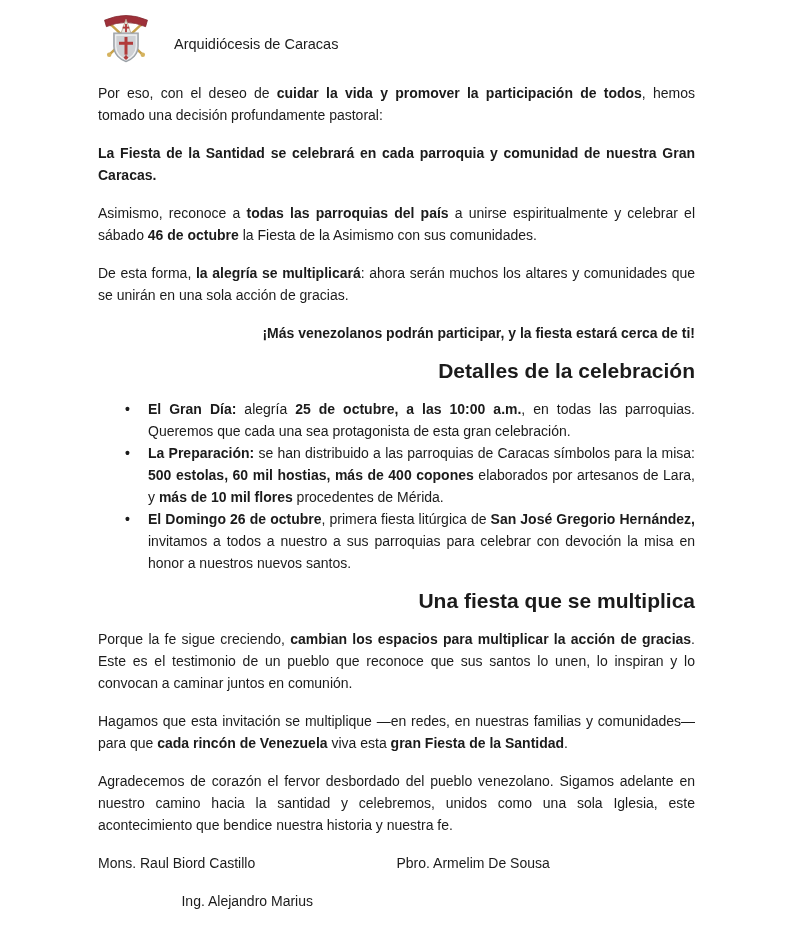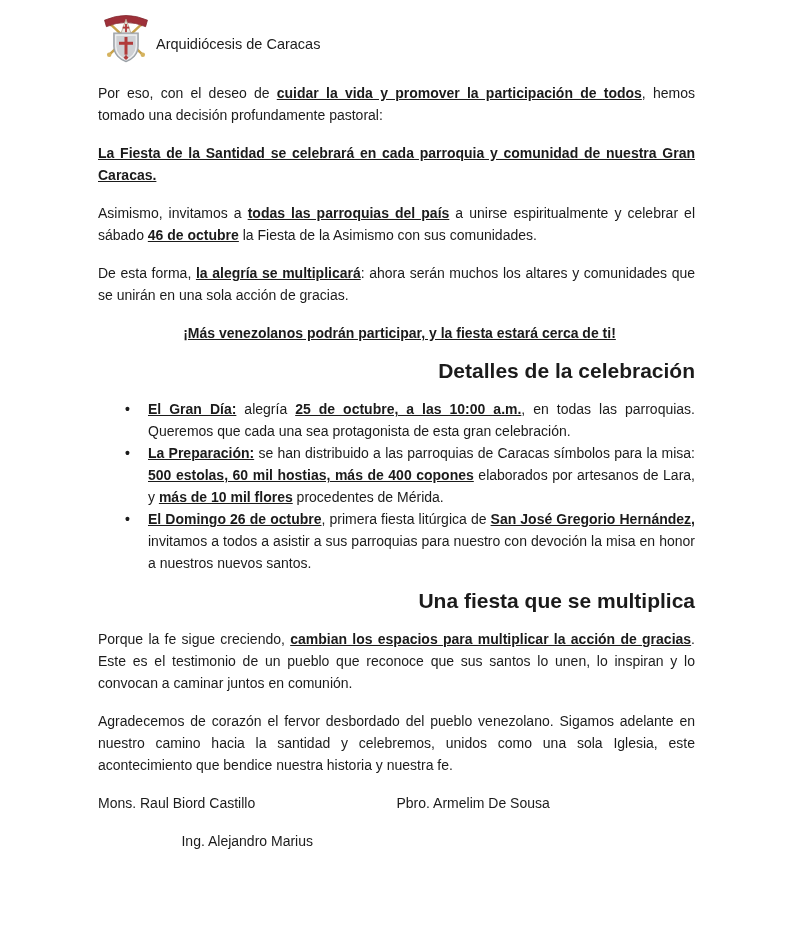--- a/index.html
+++ b/index.html
@@ -18,7 +18,7 @@
   .header {
     display: flex;
     align-items: flex-end;
-    gap: 2px;
+    gap: 20px;
     margin-bottom: 18px;
   }
   .crest { width: 56px; height: 56px; flex: 0 0 auto; }

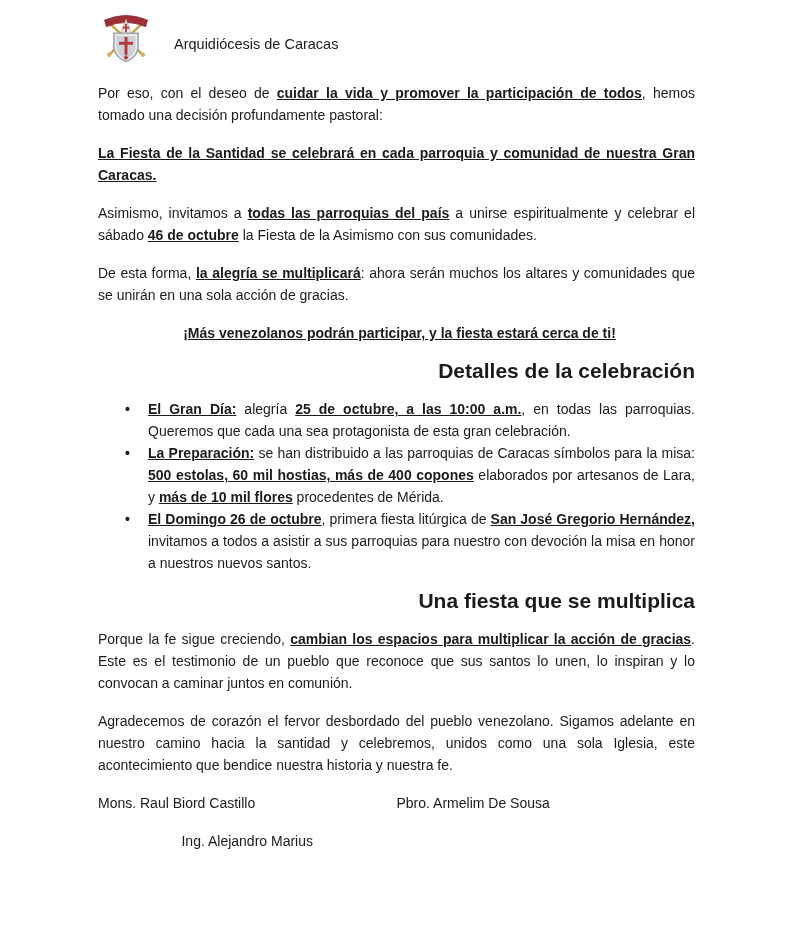--- a/index.html
+++ b/index.html
@@ -34,7 +34,7 @@
     margin-bottom: 16px;
   }
   .para.no-justify { text-align: center; margin-left: 6px; }
-  .b, .bold { font-weight: 700; text-decoration: underline; }
+  .b, .bold { font-weight: 700; }
   .heading {
     font-weight: 700;
     margin-bottom: 16px;

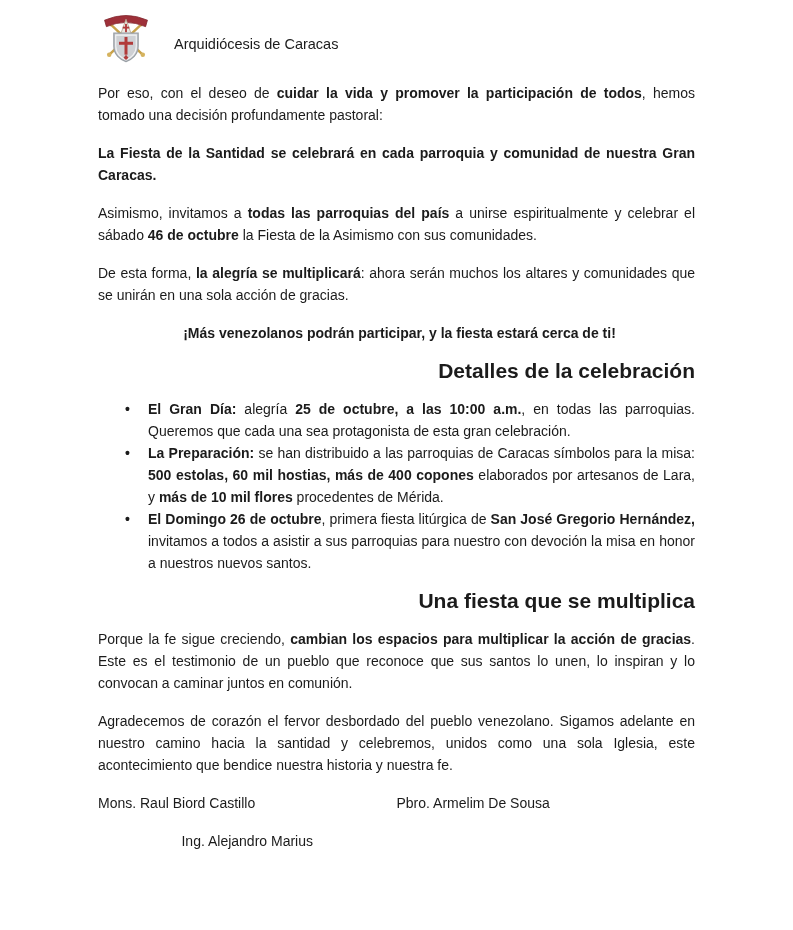--- a/index.html
+++ b/index.html
@@ -105,7 +105,7 @@
 
   <p class="para"><span class="b">La Fiesta de la Santidad se celebrará en cada parroquia y comunidad de nuestra Gran Caracas.</span></p>
 
-  <p class="para"><span>Asimismo, invitamos a </span><span class="b">todas las parroquias del país</span><span> a unirse espiritualmente y celebrar el sábado </span><span class="b">46 de octubre</span><span> la Fiesta de la Asimismo con sus comunidades.</span></p>
+  <p class="para"><span>Asimismo, reconoce a </span><span class="b">todas las parroquias del país</span><span> a unirse espiritualmente y celebrar el sábado </span><span class="b">46 de octubre</span><span> la Fiesta de la Asimismo con sus comunidades.</span></p>
 
   <p class="para"><span>De esta forma, </span><span class="b">la alegría se multiplicará</span><span>: ahora serán muchos los altares y comunidades que se unirán en una sola acción de gracias.</span></p>
 

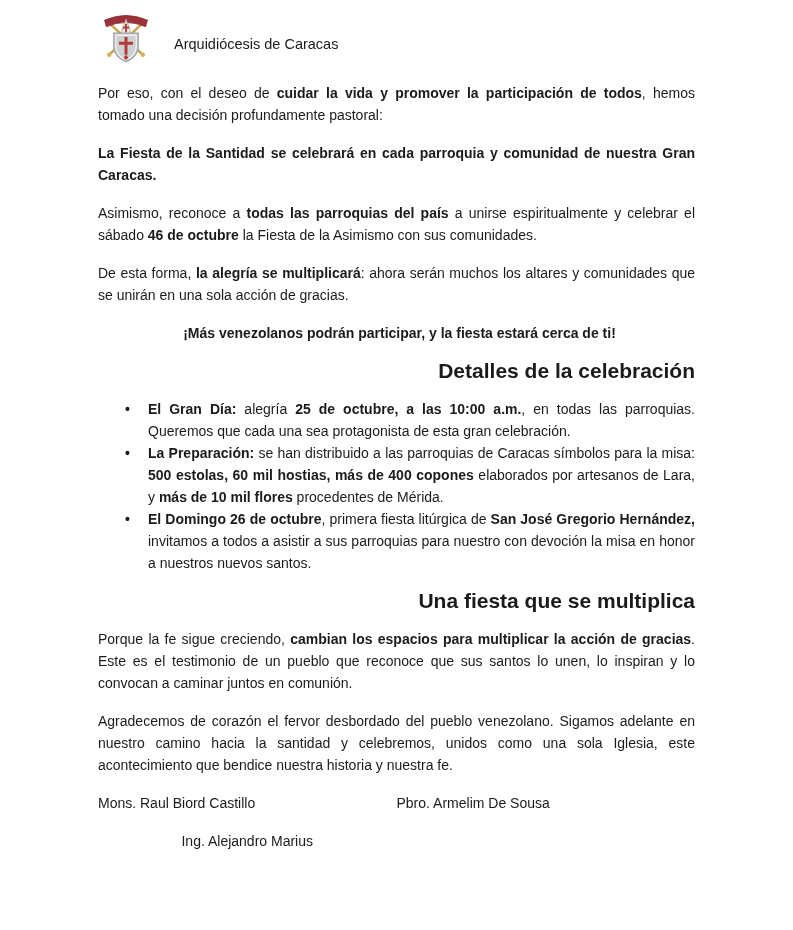--- a/index.html
+++ b/index.html
@@ -33,7 +33,7 @@
     text-align: justify;
     margin-bottom: 16px;
   }
-  .para.no-justify { text-align: center; margin-left: 6px; }
+  .para.no-justify { text-align: right; margin-left: 6px; }
   .b, .bold { font-weight: 700; }
   .heading {
     font-weight: 700;

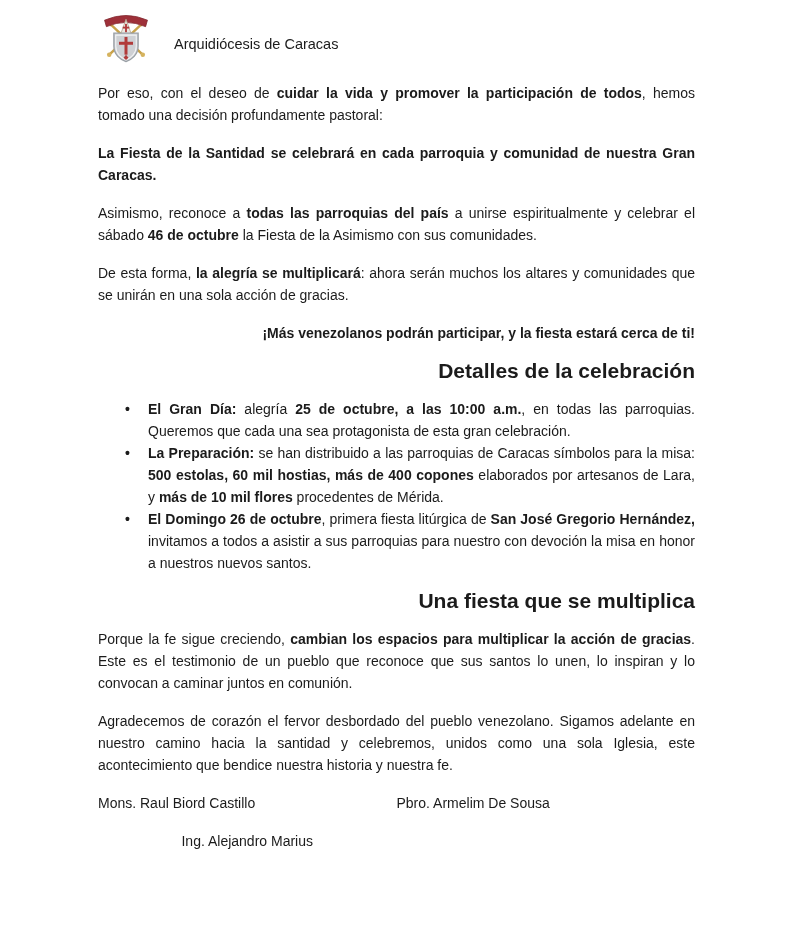--- a/index.html
+++ b/index.html
@@ -124,7 +124,7 @@
     </li>
     <li>
       <span class="bullet-dot">•</span>
-      <span><span class="b">El Domingo 26 de octubre</span><span>, primera fiesta litúrgica de </span><span class="b">San José Gregorio Hernández,</span><span> invitamos a todos a asistir a sus parroquias para nuestro con devoción la misa en honor a nuestros nuevos santos.</span></span>
+      <span><span class="b">El Domingo 26 de octubre</span><span>, primera fiesta litúrgica de </span><span class="b">San José Gregorio Hernández,</span><span> invitamos a todos a nuestro a sus parroquias para celebrar con devoción la misa en honor a nuestros nuevos santos.</span></span>
     </li>
   </ul>
 

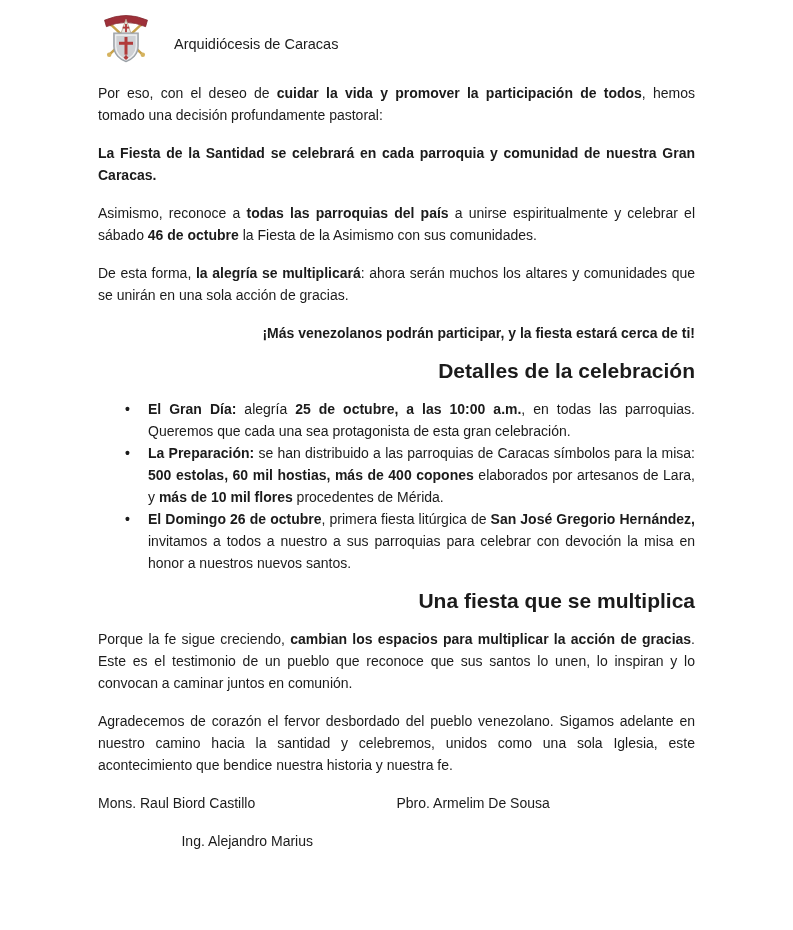--- a/index.html
+++ b/index.html
@@ -132,6 +132,7 @@
 
   <p class="para"><span>Porque la fe sigue creciendo, </span><span class="b">cambian los espacios para multiplicar la acción de gracias</span><span>. Este es el testimonio de un pueblo que reconoce que sus santos lo unen, lo inspiran y lo convocan a caminar juntos en comunión.</span></p>
 
+  <p class="para"><span>Hagamos que esta invitación se multiplique —en redes, en nuestras familias y comunidades— para que </span><span class="b">cada rincón de Venezuela</span><span> viva esta </span><span class="b">gran Fiesta de la Santidad</span><span>.</span></p>
 
   <p class="para"><span>Agradecemos de corazón el fervor desbordado del pueblo venezolano. Sigamos adelante en nuestro camino hacia la santidad y celebremos, unidos como una sola Iglesia, este acontecimiento que bendice nuestra historia y nuestra fe.</span></p>
 

